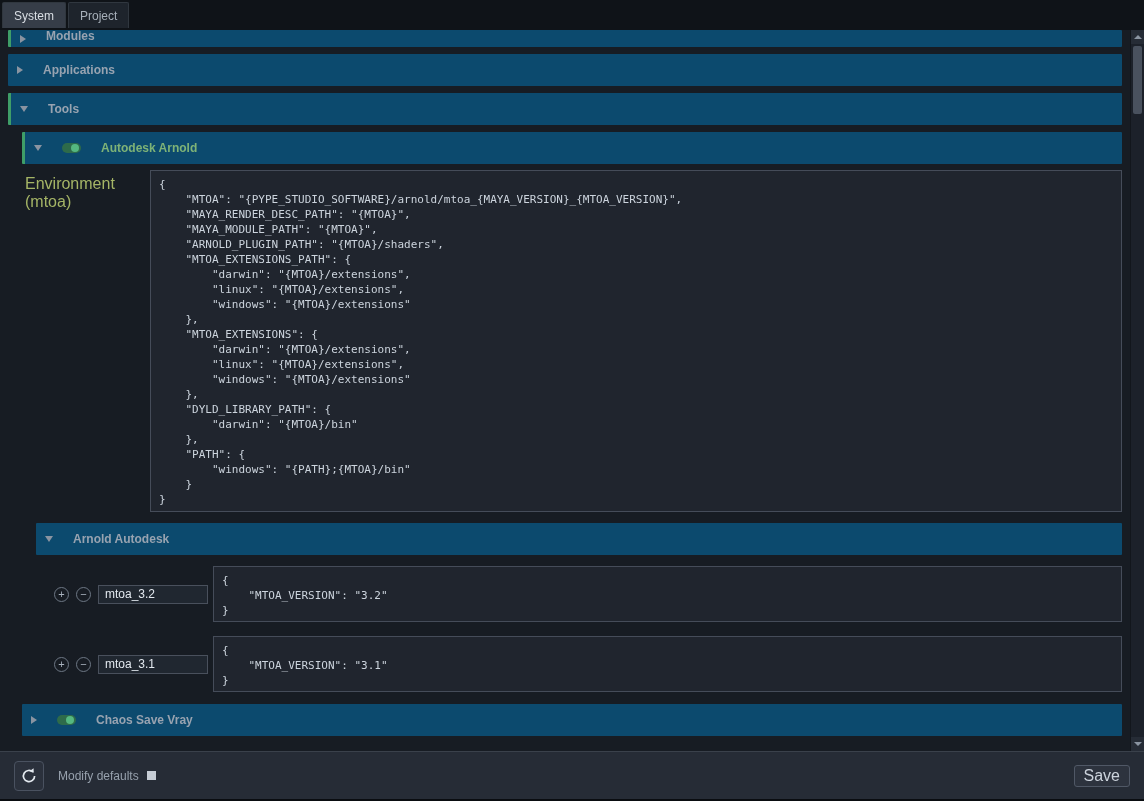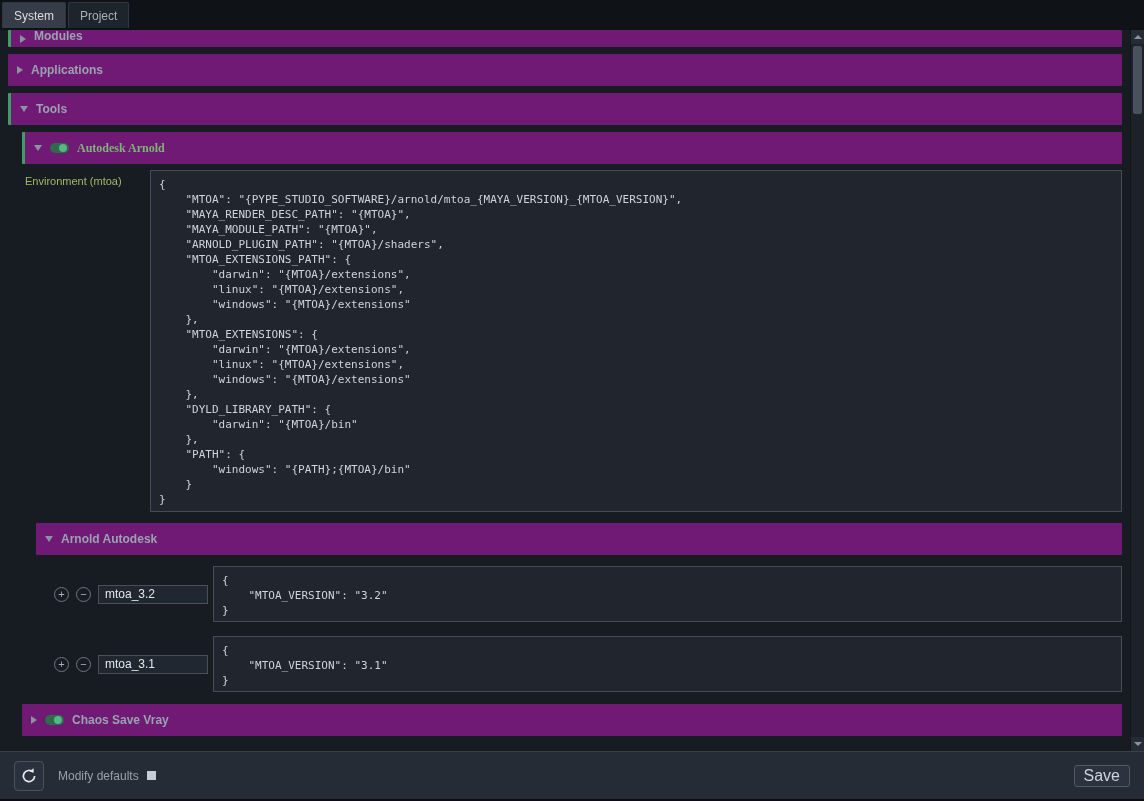--- a/index.html
+++ b/index.html
@@ -19,7 +19,7 @@
   .scroll-area { flex:1; padding:0 8px; overflow:hidden; }
 
   .section { margin-bottom:7px; }
-  .section-header { height:32px; background:#701a75; display:flex; align-items:center; padding:0 9px; gap:8px; border-radius:1px; }
+  .section-header { height:32px; background:#0c4a6e; display:flex; align-items:center; padding:0 9px; gap:20px; border-radius:1px; }
   .section-header.clipped { height:17px; align-items:flex-end; padding-bottom:4px; }
   .hdr-green { border-left:3px solid #3f9e68; }
   .section-label { font-size:12px; font-weight:bold; color:#98a3b0; }

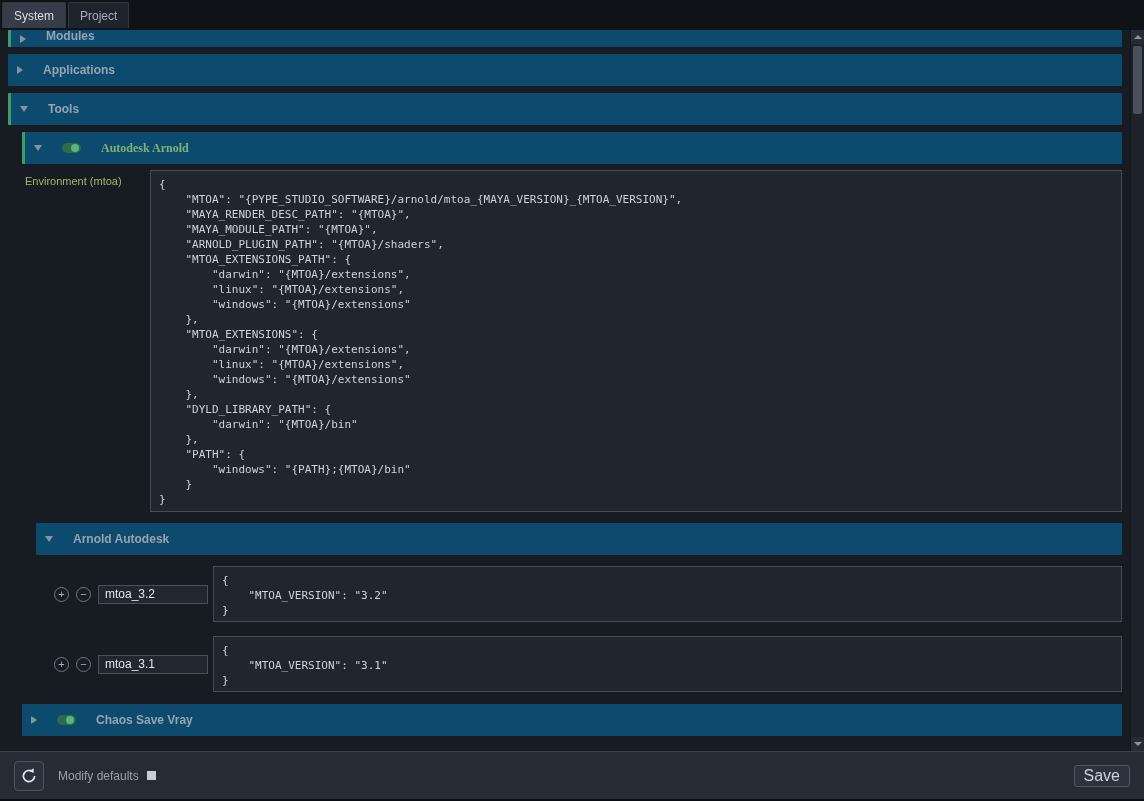--- a/index.html
+++ b/index.html
@@ -23,7 +23,7 @@
   .section-header.clipped { height:17px; align-items:flex-end; padding-bottom:4px; }
   .hdr-green { border-left:3px solid #3f9e68; }
   .section-label { font-size:12px; font-weight:bold; color:#98a3b0; }
-  .label-green { color:#7eb377;font-family:Liberation Serif, serif; }
+  .label-green { color:#7eb377; }
   .label-olive { color:#a5b566; }
 
   .arr { width:0; height:0; flex:none; }

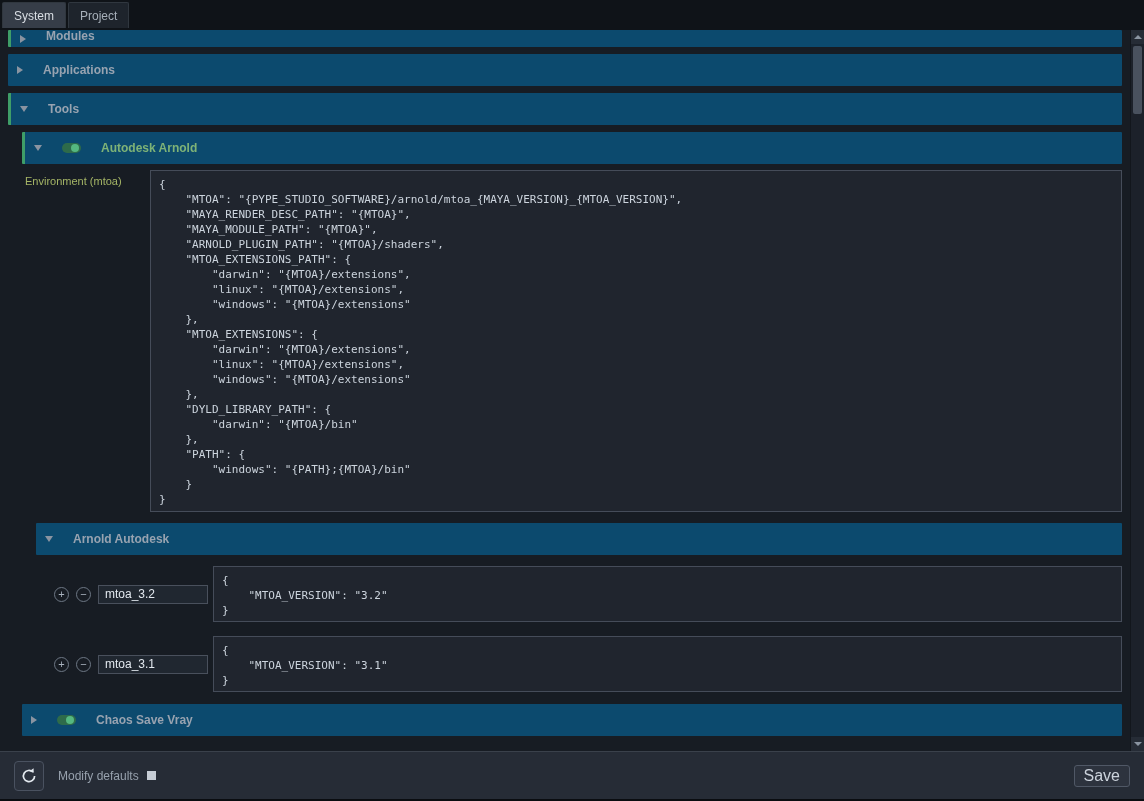--- a/index.html
+++ b/index.html
@@ -39,7 +39,7 @@
 
   .arnold-body { padding-top:6px; }
   .env-row { display:flex; align-items:flex-start; margin-bottom:11px; }
-  .env-label { width:128px; min-width:128px; padding:5px 4px 0 3px; font-size:11px; }
+  .env-label { width:128px; min-width:128px; padding:5px 4px 0 3px; font-size:16px; }
 
   textarea.json-edit { background:#20252e; border:1px solid #454c59; color:#ccd4dd;
         font-family:"DejaVu Sans Mono",monospace; font-size:11px; line-height:15px;

